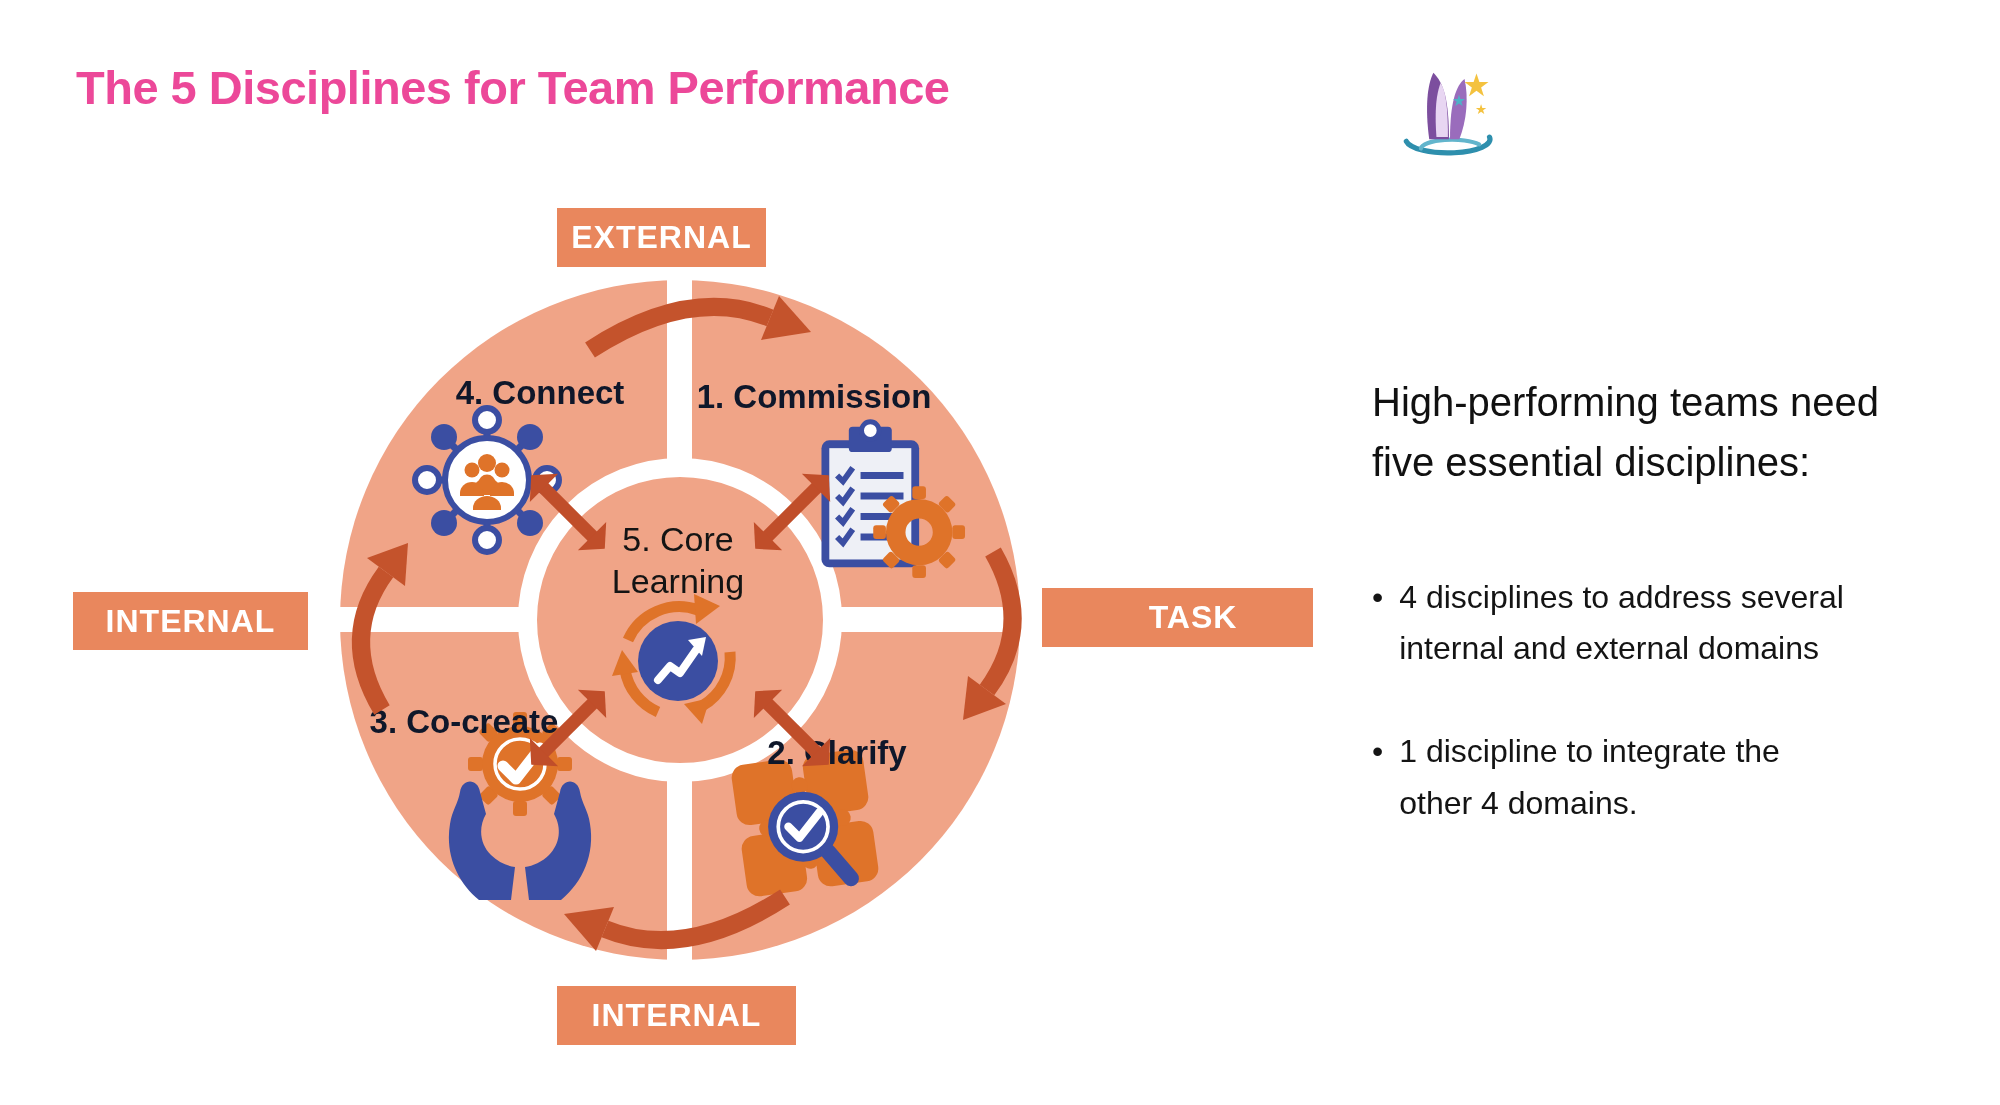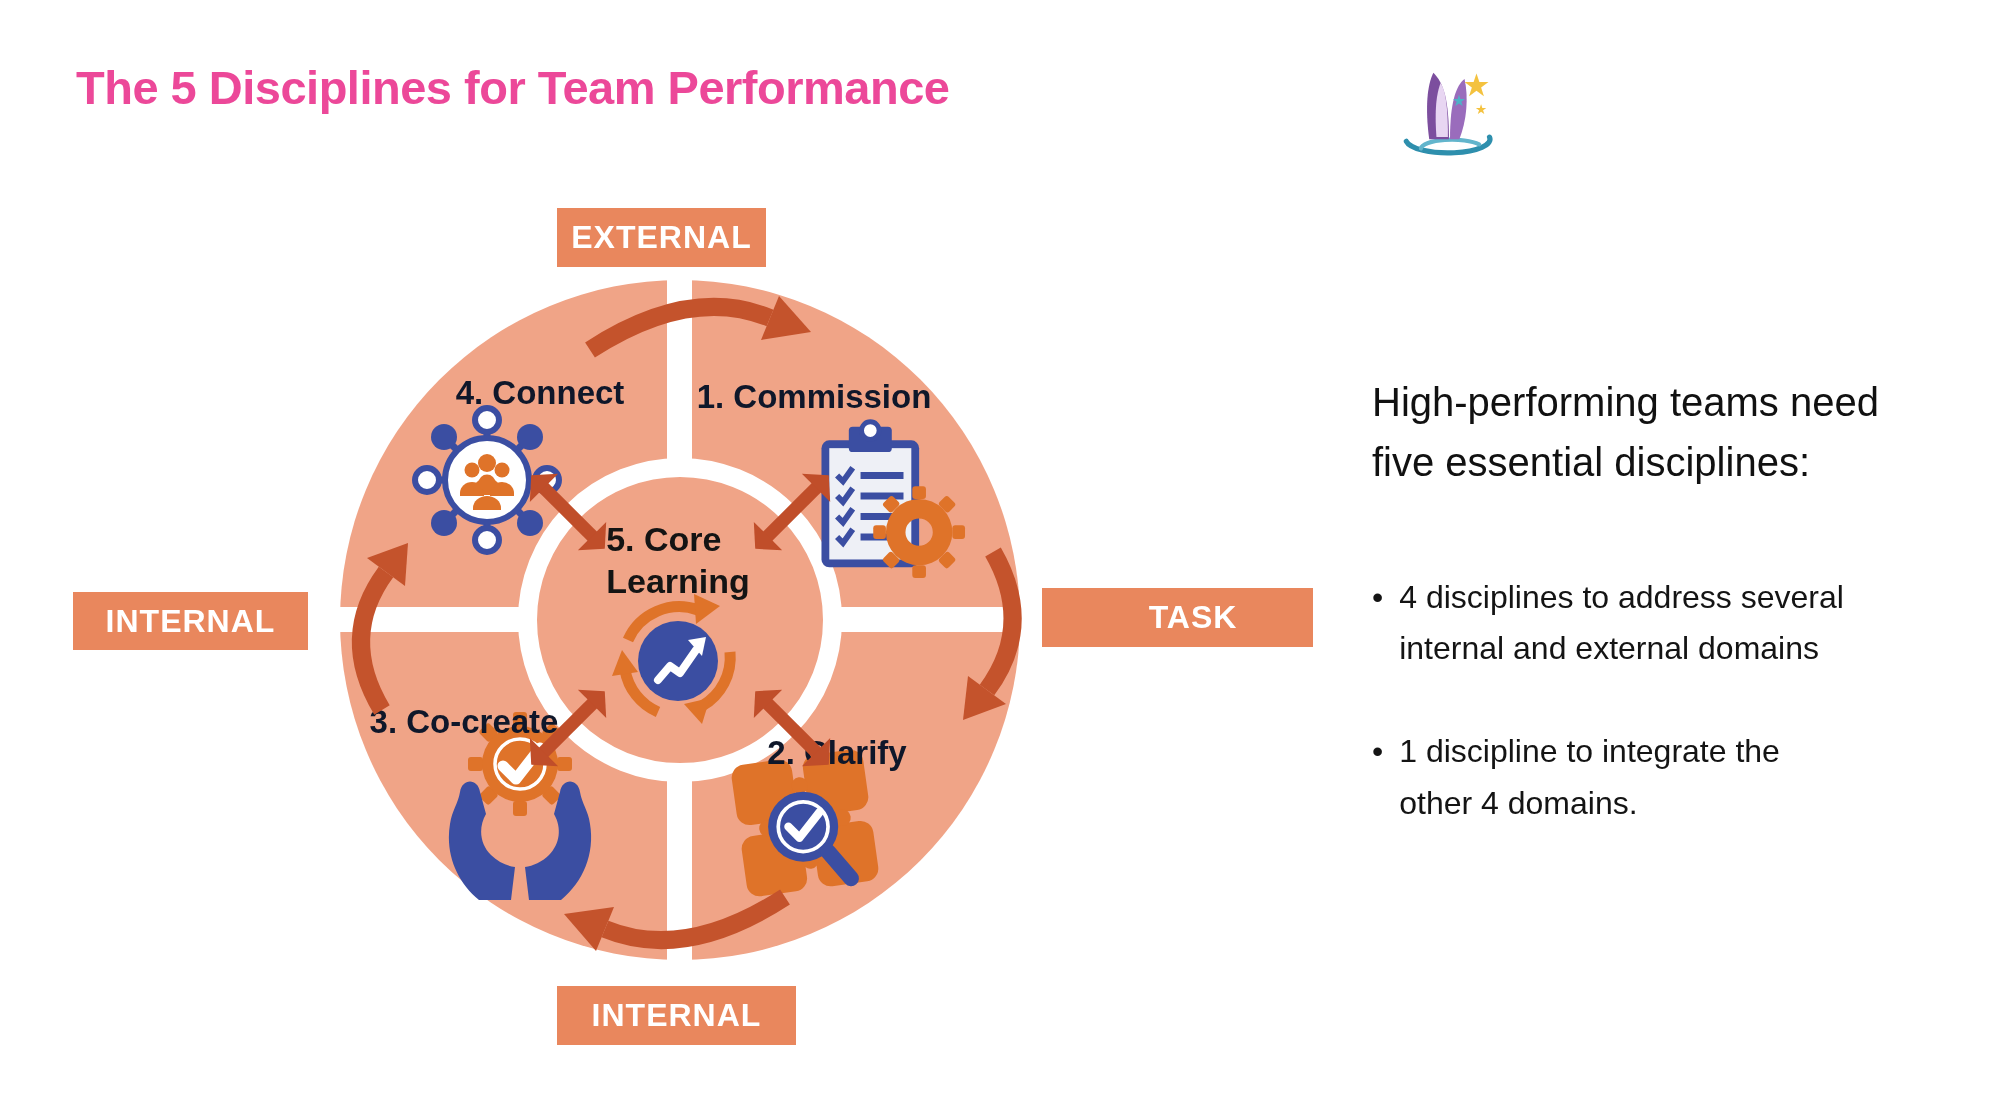--- a/index.html
+++ b/index.html
@@ -37,7 +37,7 @@
   .lbl-cocreate{left:464px;top:722px;}
   .lbl-clarify{left:837px;top:721px;margin-top:32px;}
   .center-label{position:absolute;left:678px;top:560px;transform:translate(-50%,-50%);
-                text-align:left;font-size:34px;font-weight:700;line-height:42px;color:#141414;white-space:nowrap;}
+                text-align:center;font-size:34px;font-weight:400;line-height:42px;color:#141414;white-space:nowrap;}
 
   .flow{position:absolute;overflow:visible;}
   .flow-top{left:575px;top:280px;}

